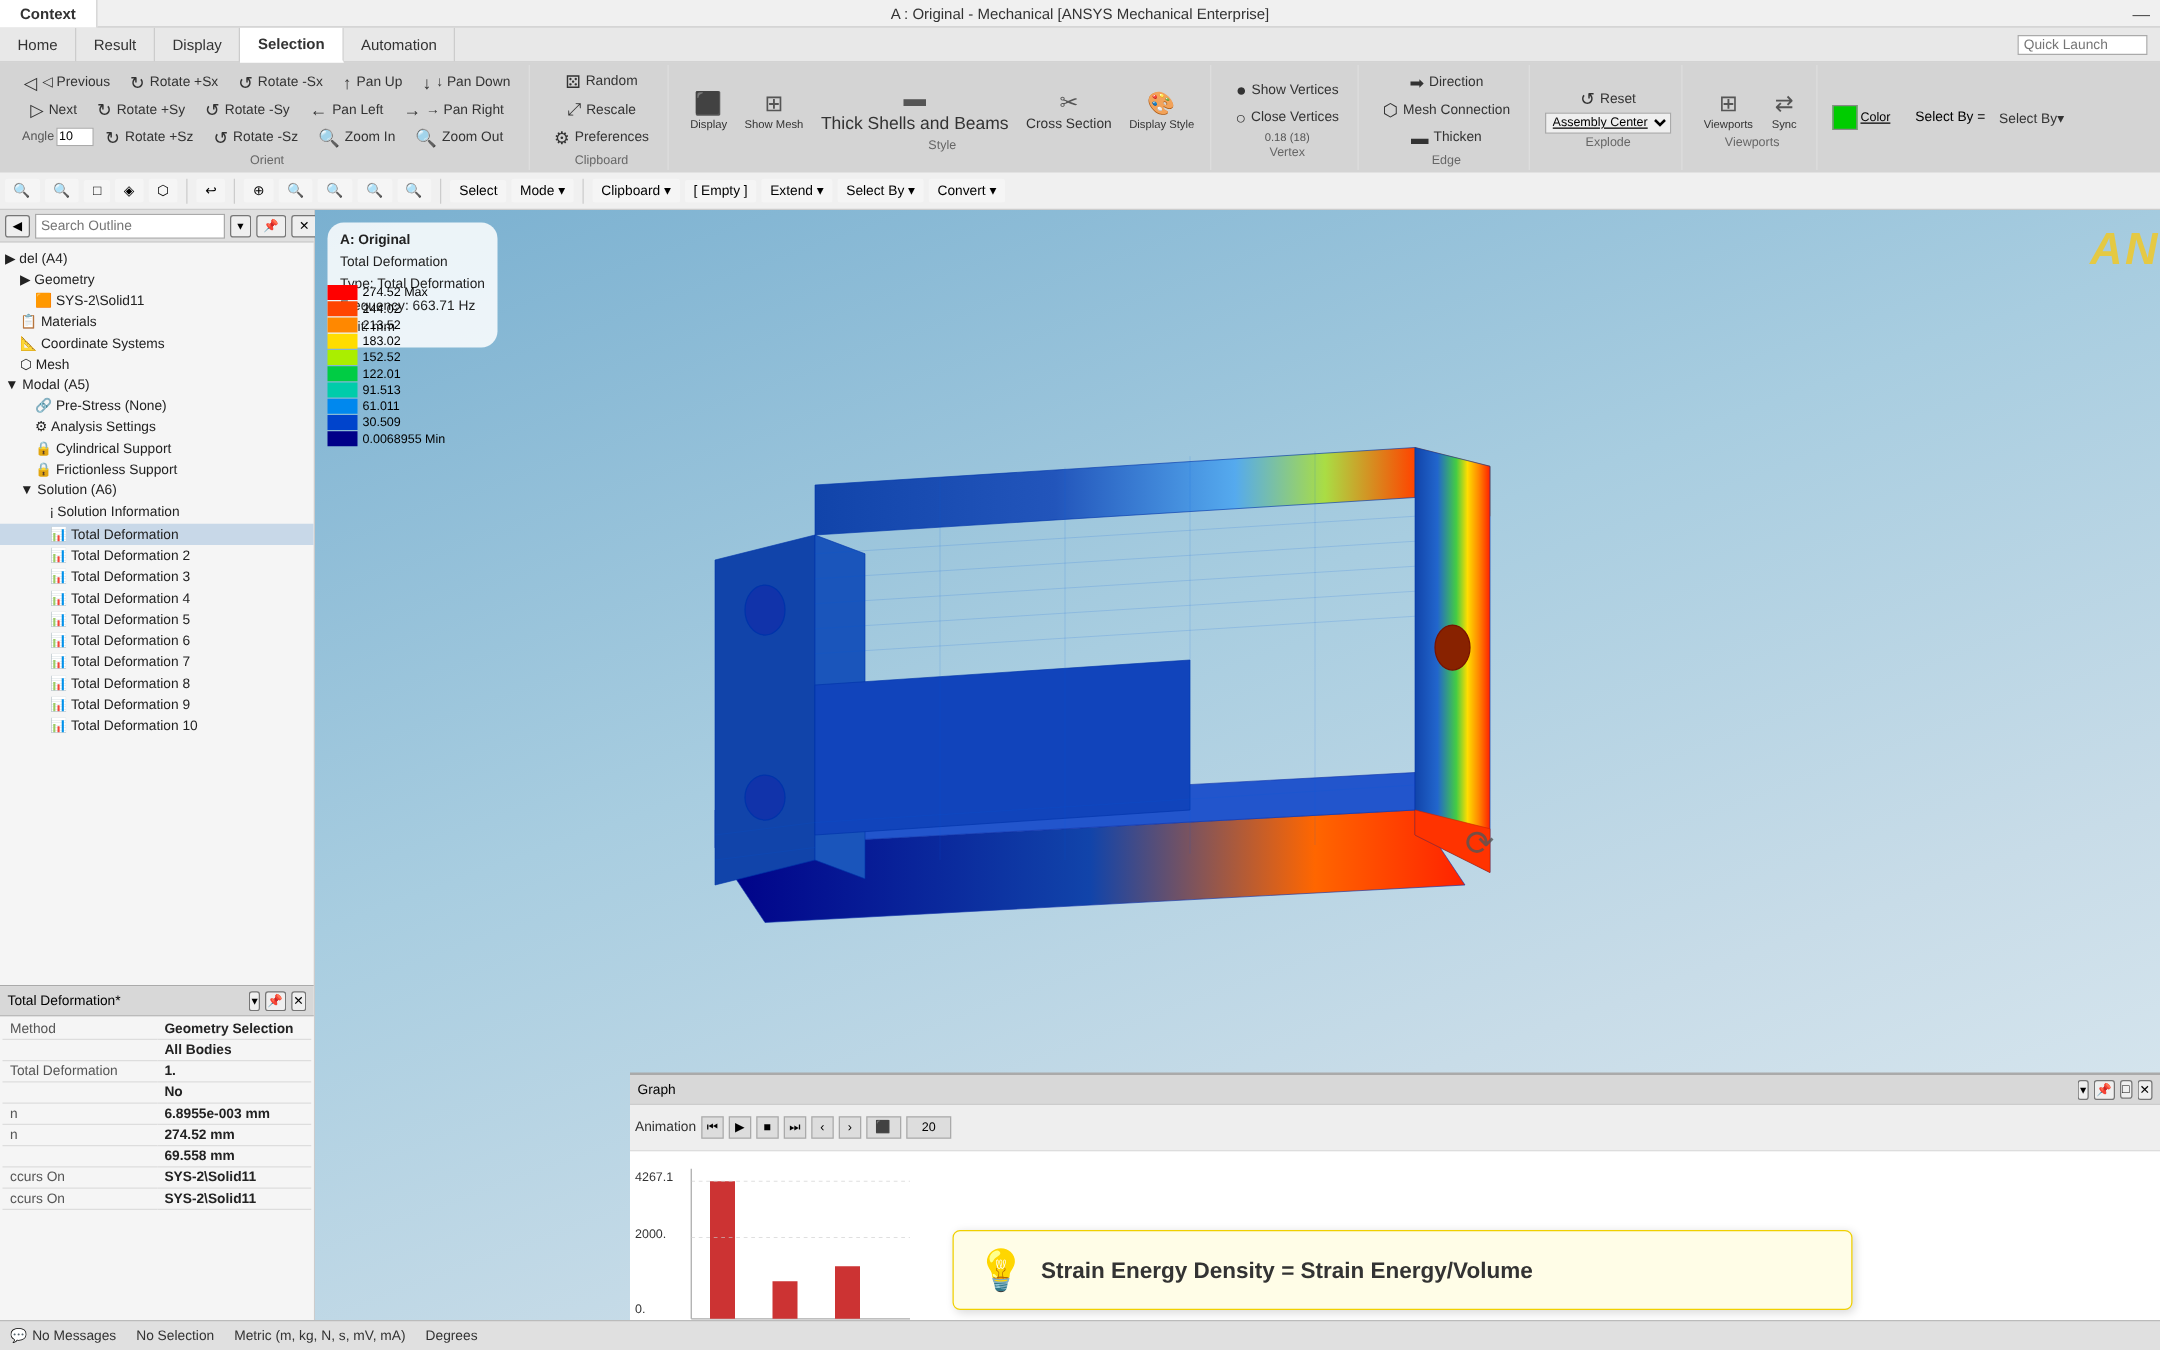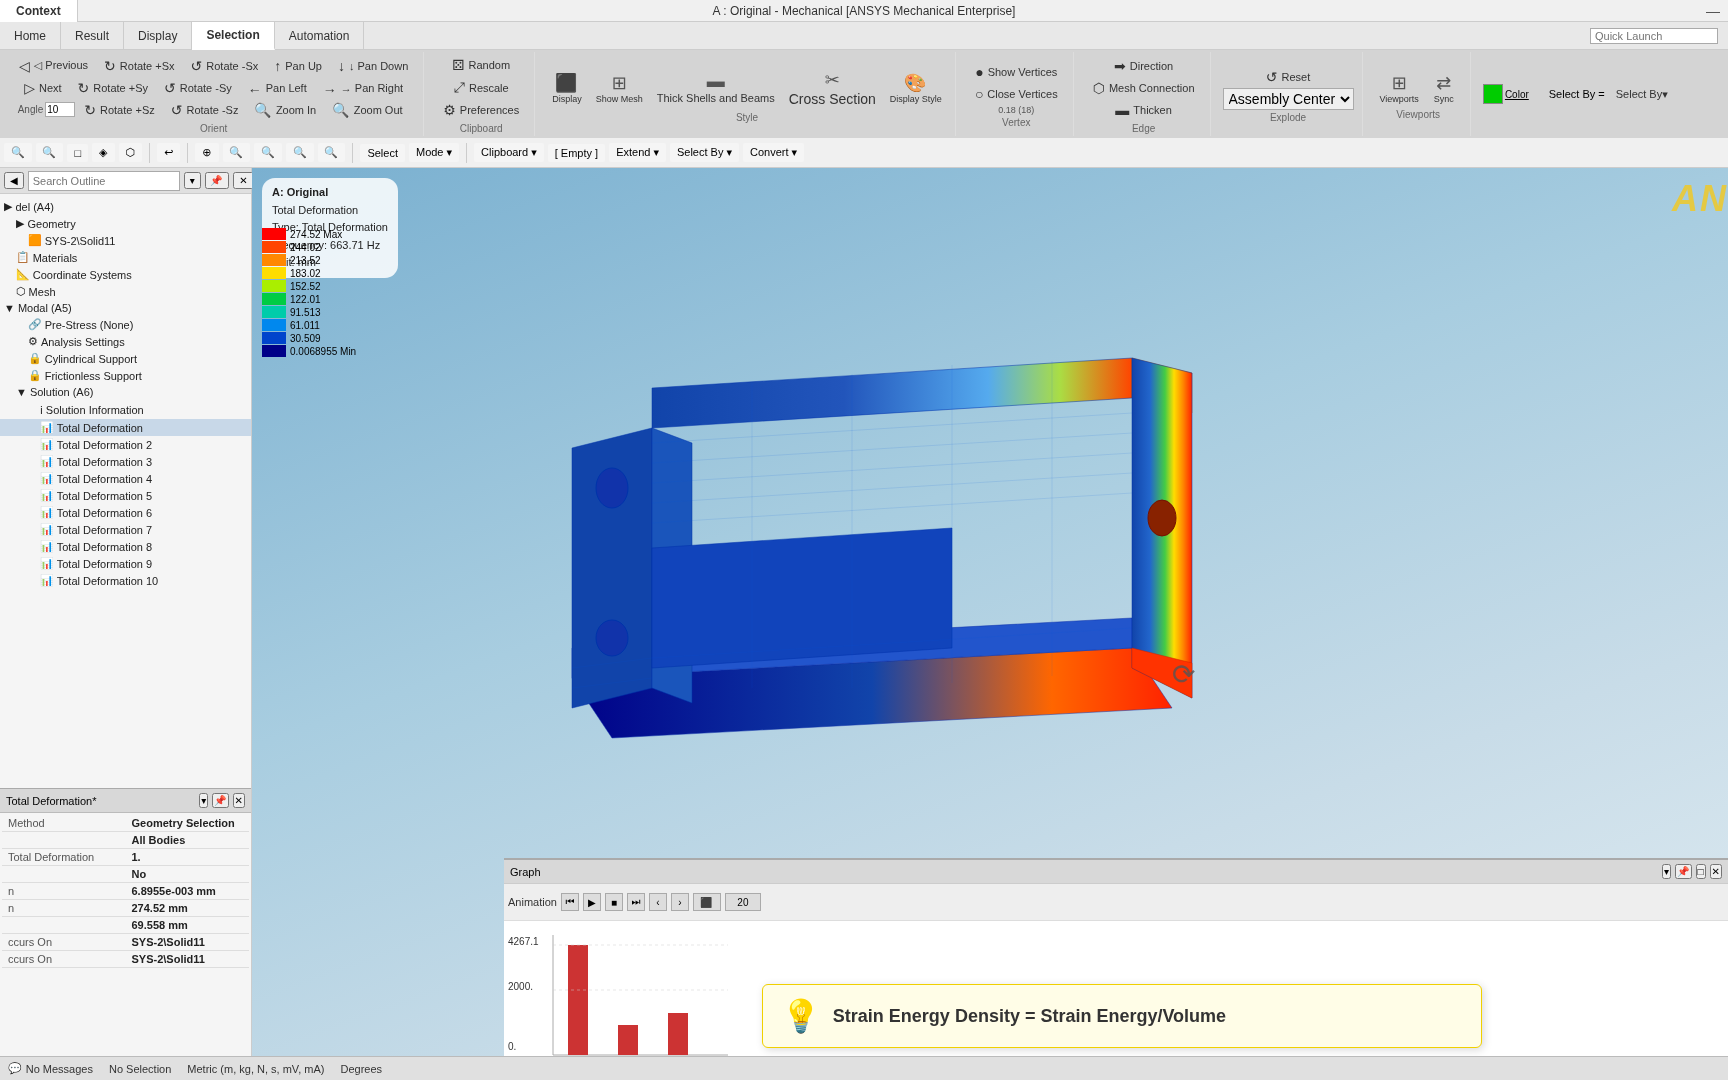--- a/index.html
+++ b/index.html
@@ -447,7 +447,7 @@
   <div class="ribbon-tab active">Selection</div>
   <div class="ribbon-tab">Automation</div>
   <div class="quick-launch">
-    <input type="text" placeholder="Quick Launch" style="width: 128px; font-size: 11px; border: 1px solid rgb(170, 170, 170); padding: 1px 4px;">
+    <input type="text" placeholder="Quick Launch" style="width: 104px; font-size: 11px; border: 1px solid rgb(170, 170, 170); padding: 1px 4px;">
   </div>
 </div>
 

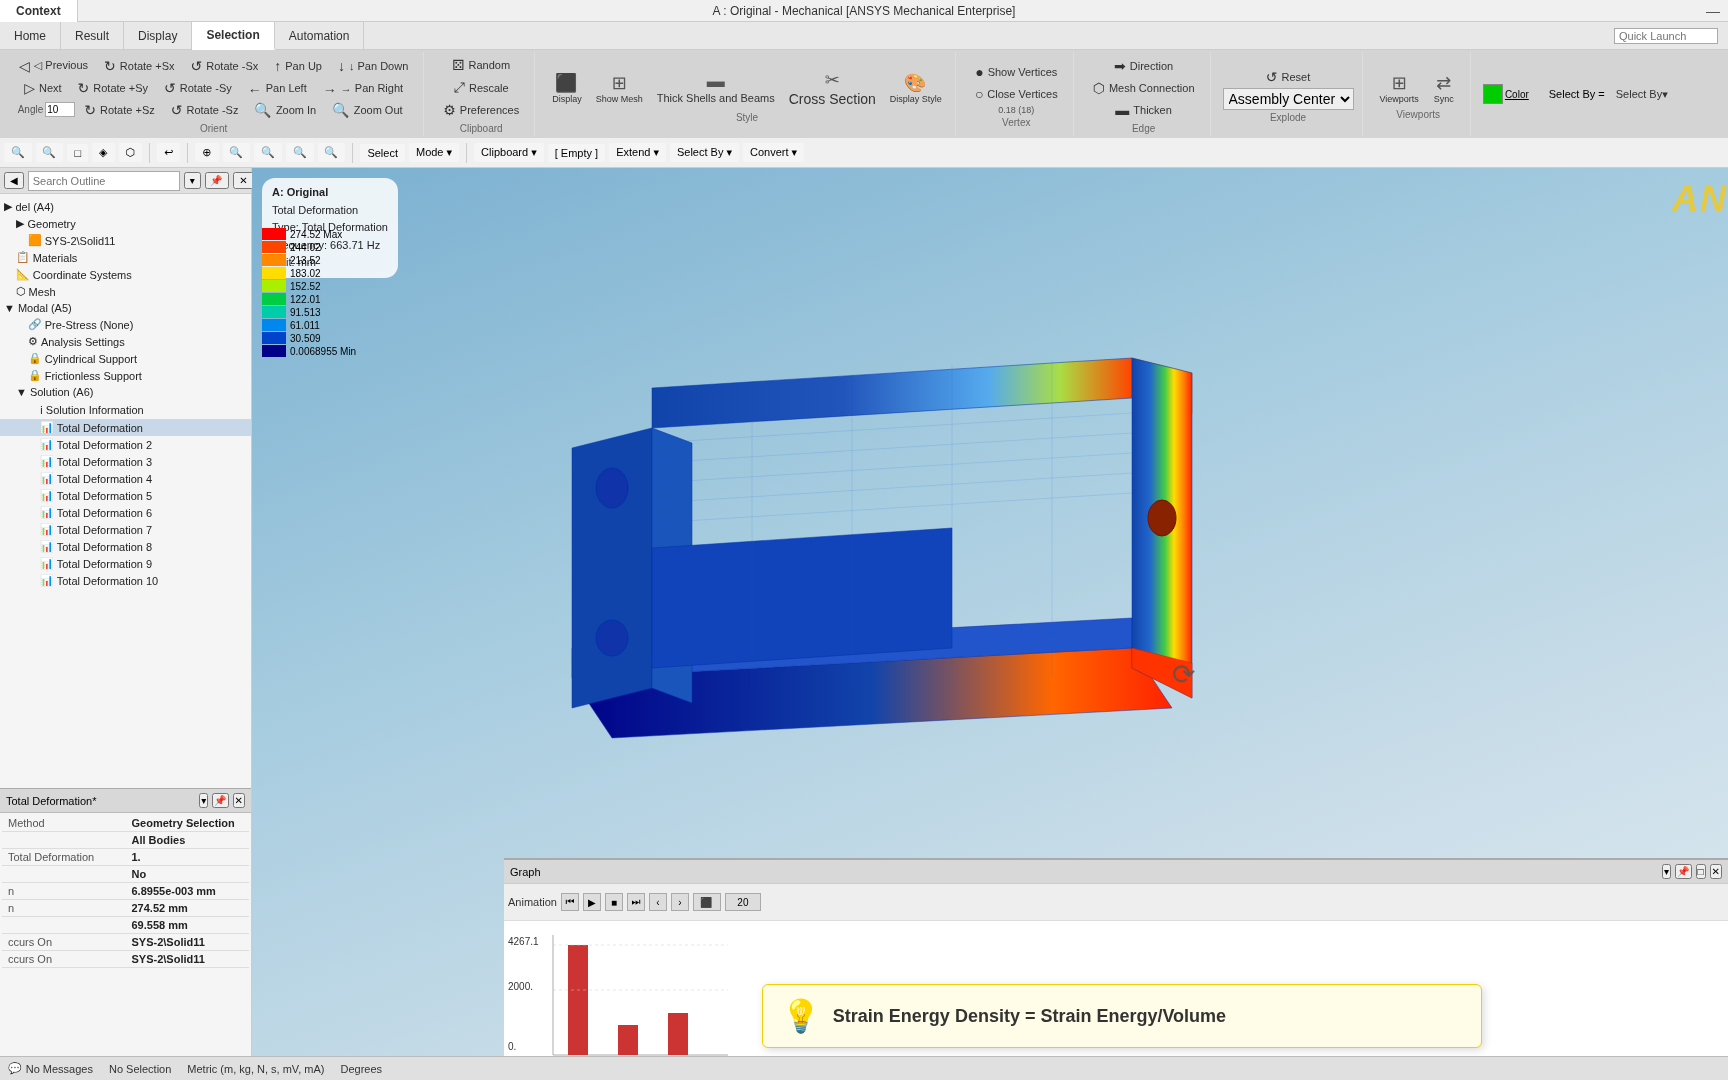--- a/index.html
+++ b/index.html
@@ -555,7 +555,7 @@
       </div>
       <div class="ribbon-btn">
         <span class="icon">▬</span>
-        <span style="font-size:11px;">Thick Shells and Beams</span>
+        <span style="font-size:14px;">Thick Shells and Beams</span>
       </div>
       <div class="ribbon-btn">
         <span class="icon">✂</span>

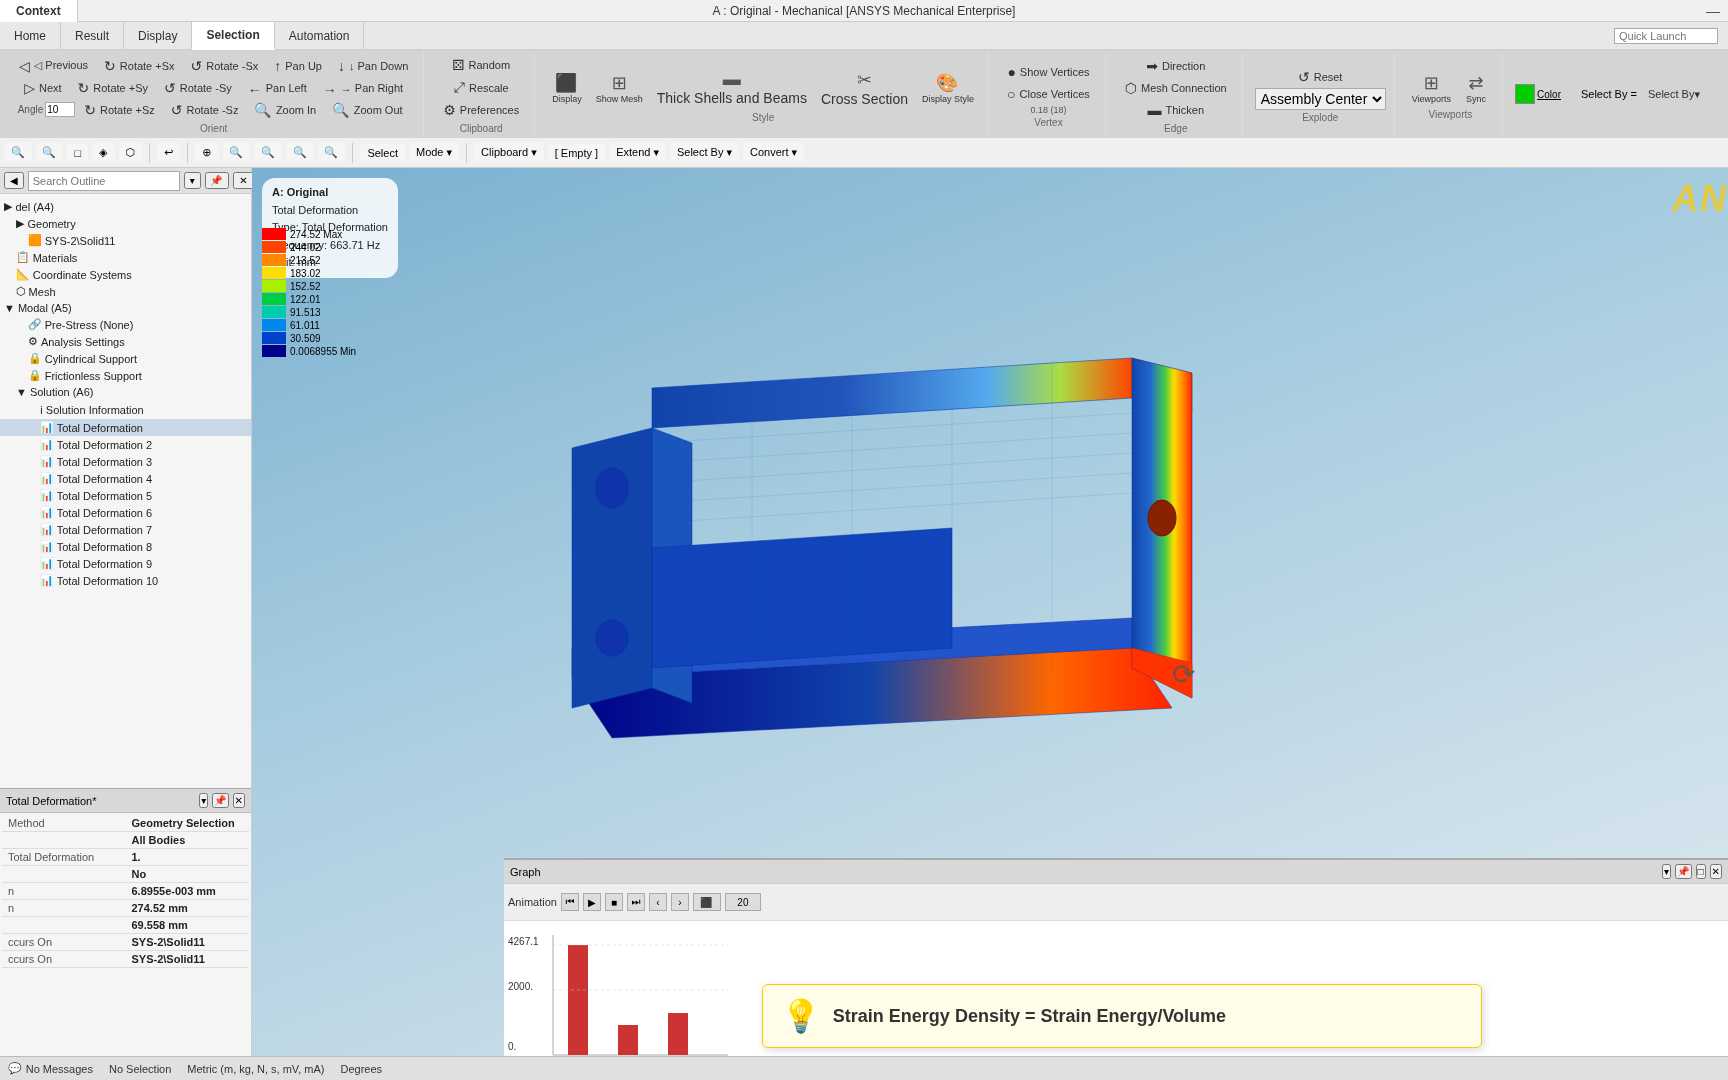--- a/index.html
+++ b/index.html
@@ -559,7 +559,7 @@
       </div>
       <div class="ribbon-btn">
         <span class="icon">✂</span>
-        <span style="font-size:14px;">Cross Section</span>
+        <span style="font-size:11px;">Cross Section</span>
       </div>
       <div class="ribbon-btn">
         <span class="icon">🎨</span>

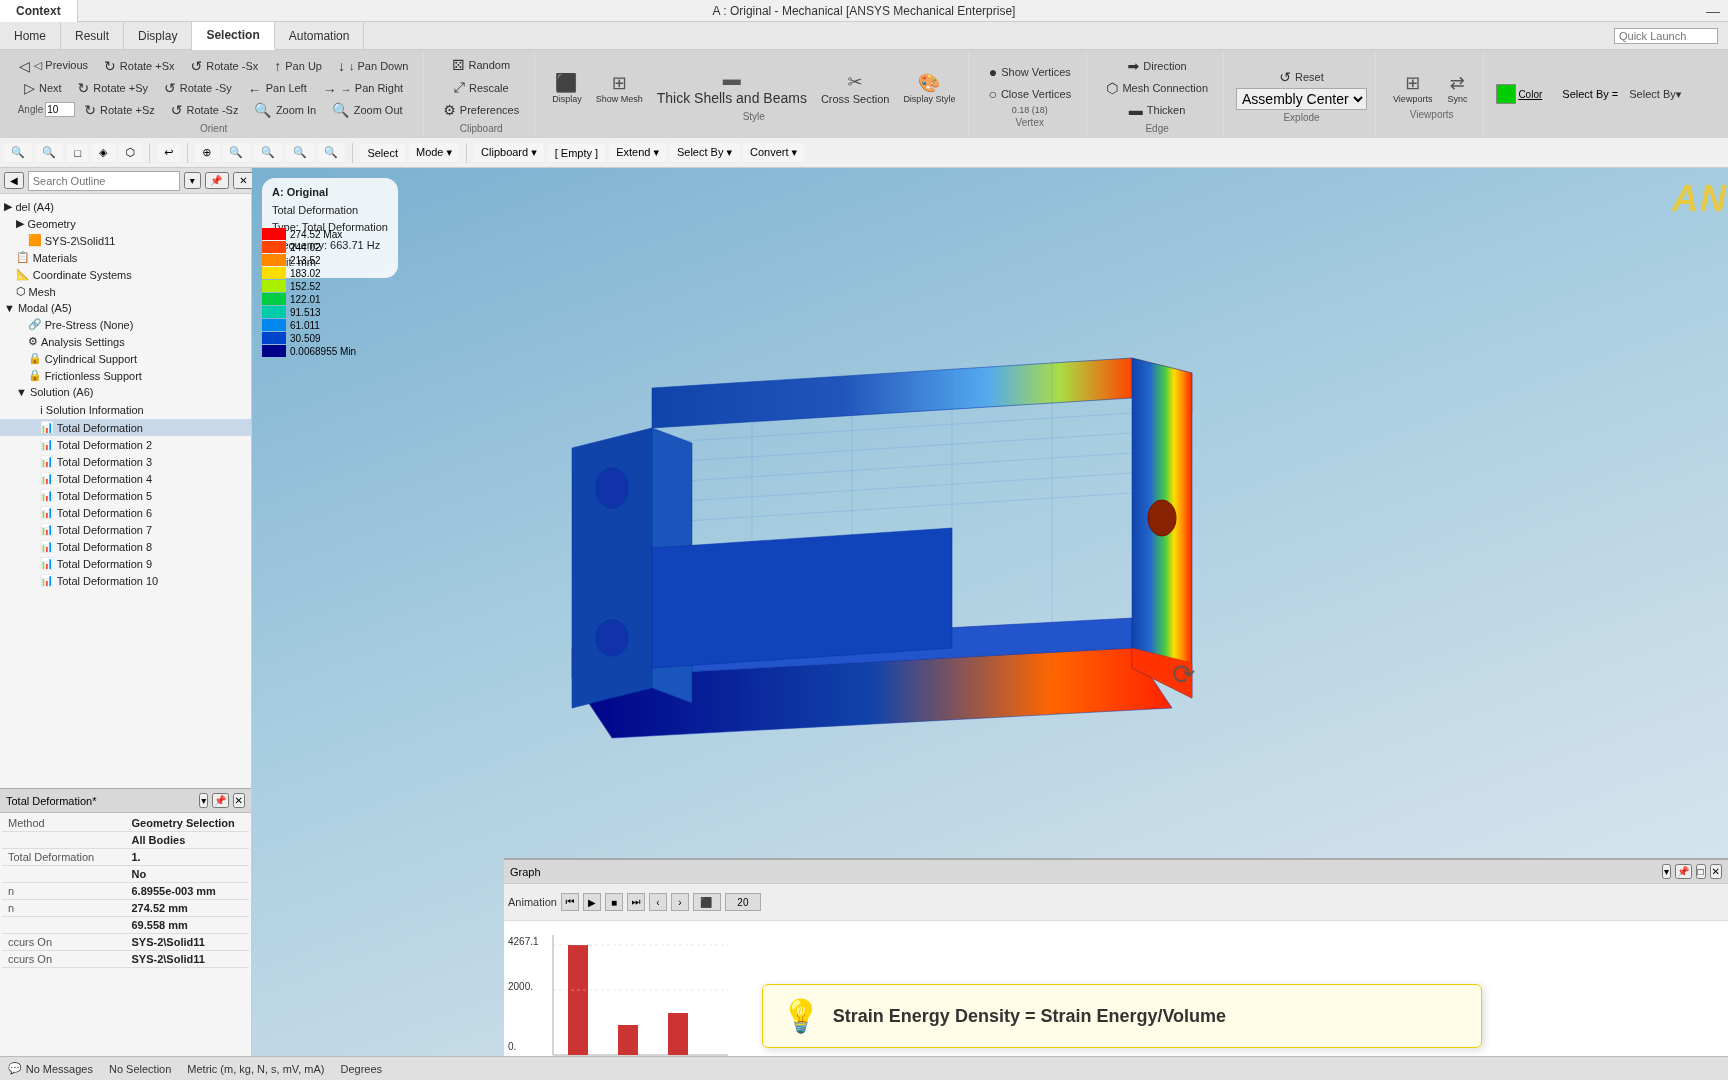--- a/index.html
+++ b/index.html
@@ -618,7 +618,7 @@
         </div>
     </div>
     <div class="ribbon-row">
-      <select style="font-size:14px; border:1px solid #aaa; padding:1px;">
+      <select style="font-size:10px; border:1px solid #aaa; padding:1px;text-decoration:underline;">
         <option>Assembly Center</option>
       </select>
     </div>

